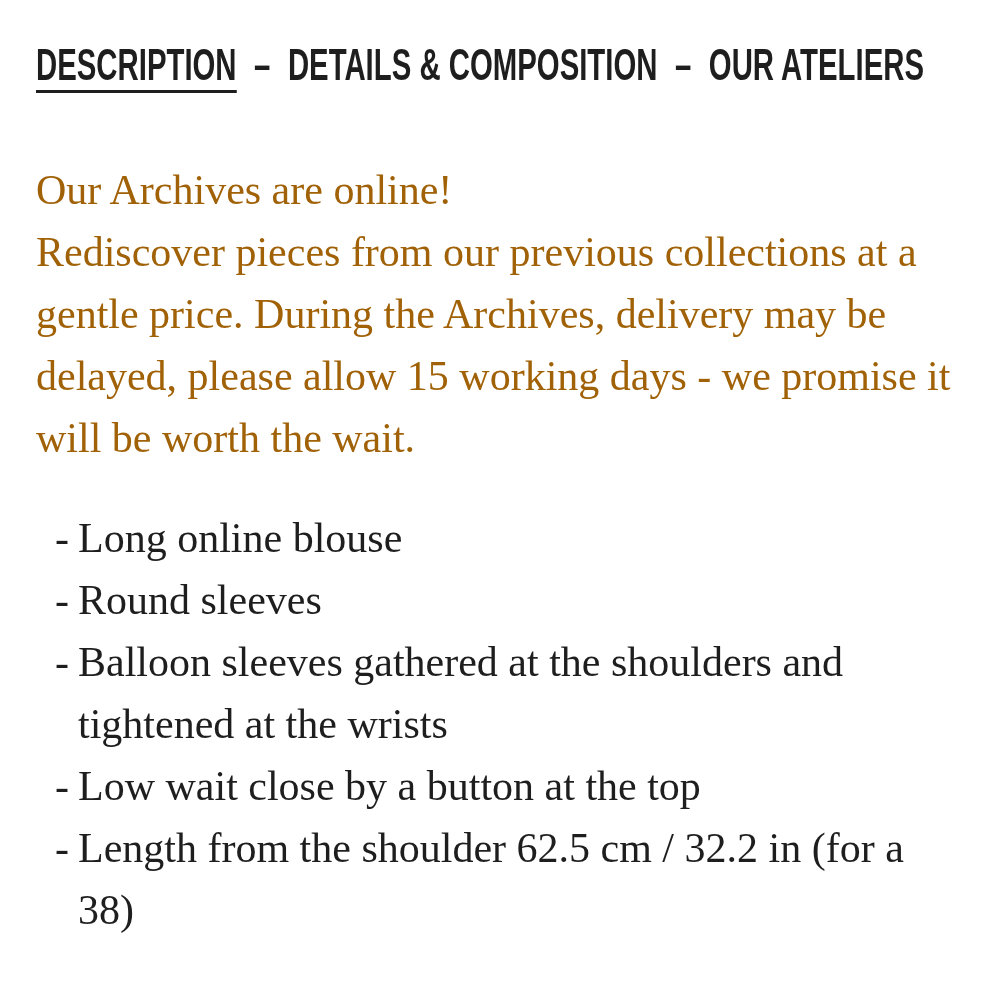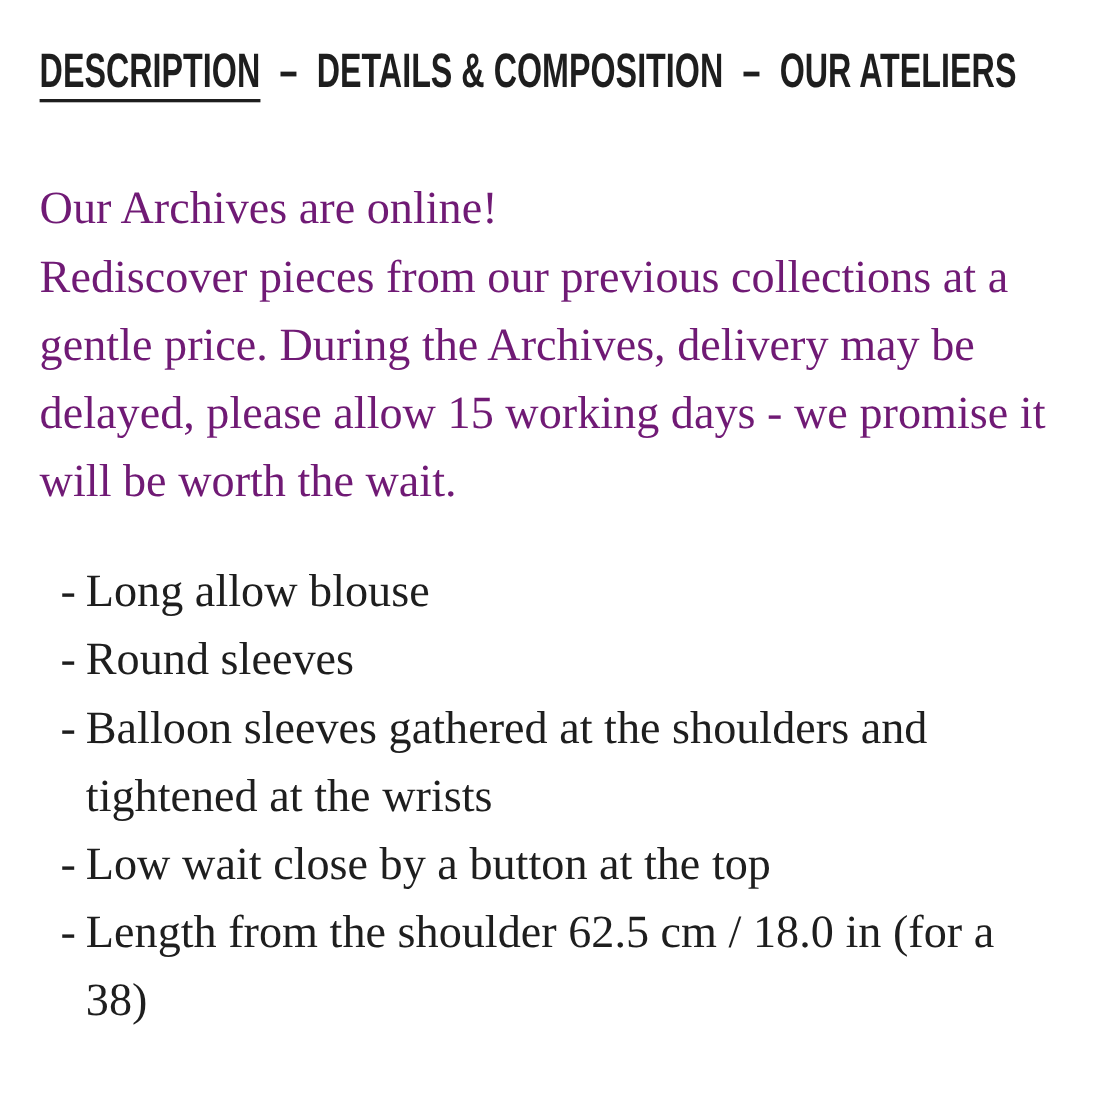--- a/index.html
+++ b/index.html
@@ -54,7 +54,7 @@
     font-size: 42px;
     line-height: 62px;
     white-space: pre-line;
-    color: #701a75;
+    color: #a16207;
   }
 
   

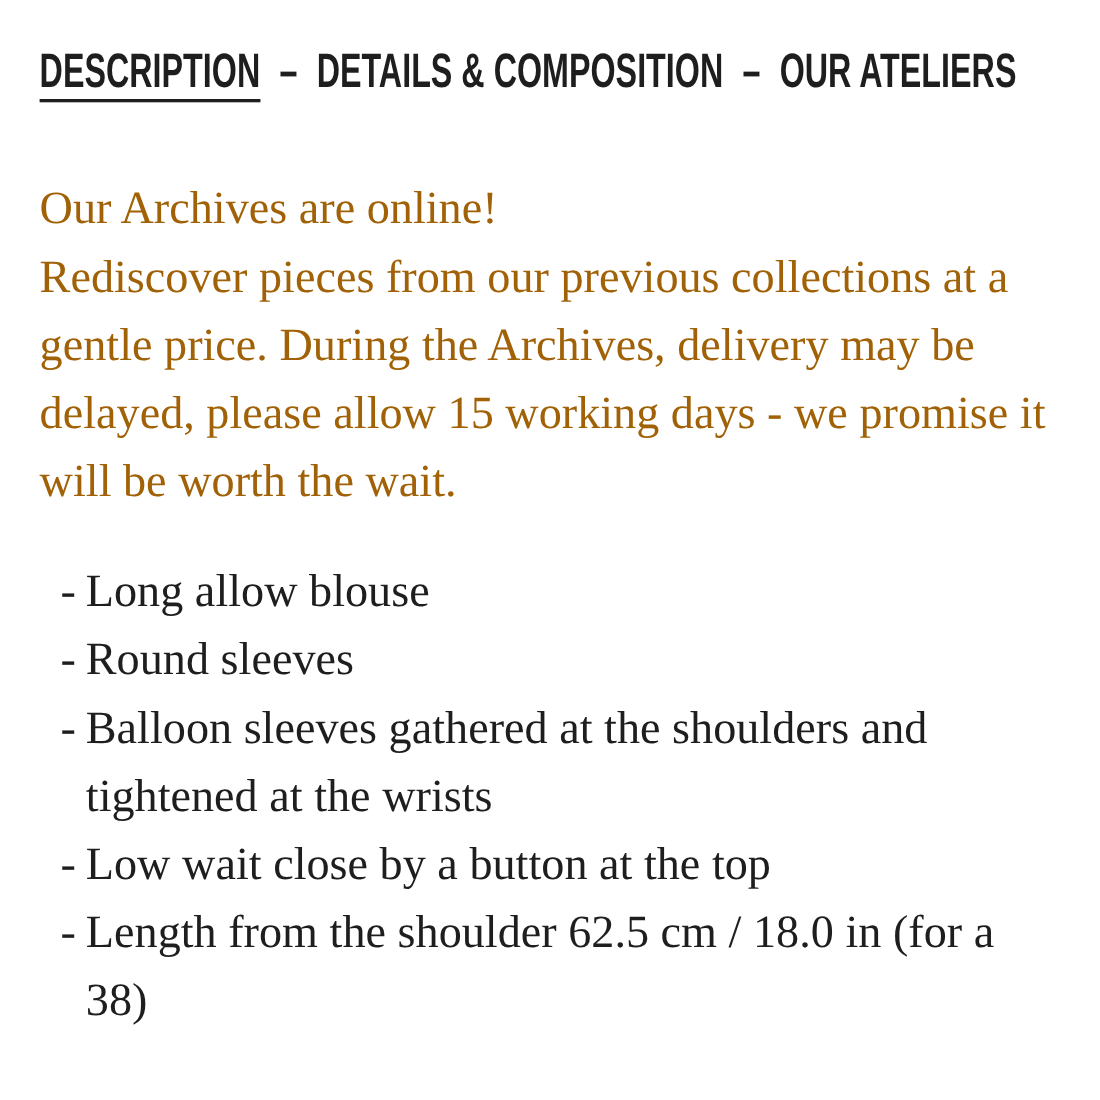--- a/index.html
+++ b/index.html
@@ -102,7 +102,7 @@
   <ul class="features">
     <li class="feature">
       <span class="dash">-</span>
-      <span class="feature-text">Long allow blouse</span>
+      <span class="feature-text">Long online blouse</span>
     </li>
     <li class="feature">
       <span class="dash">-</span>

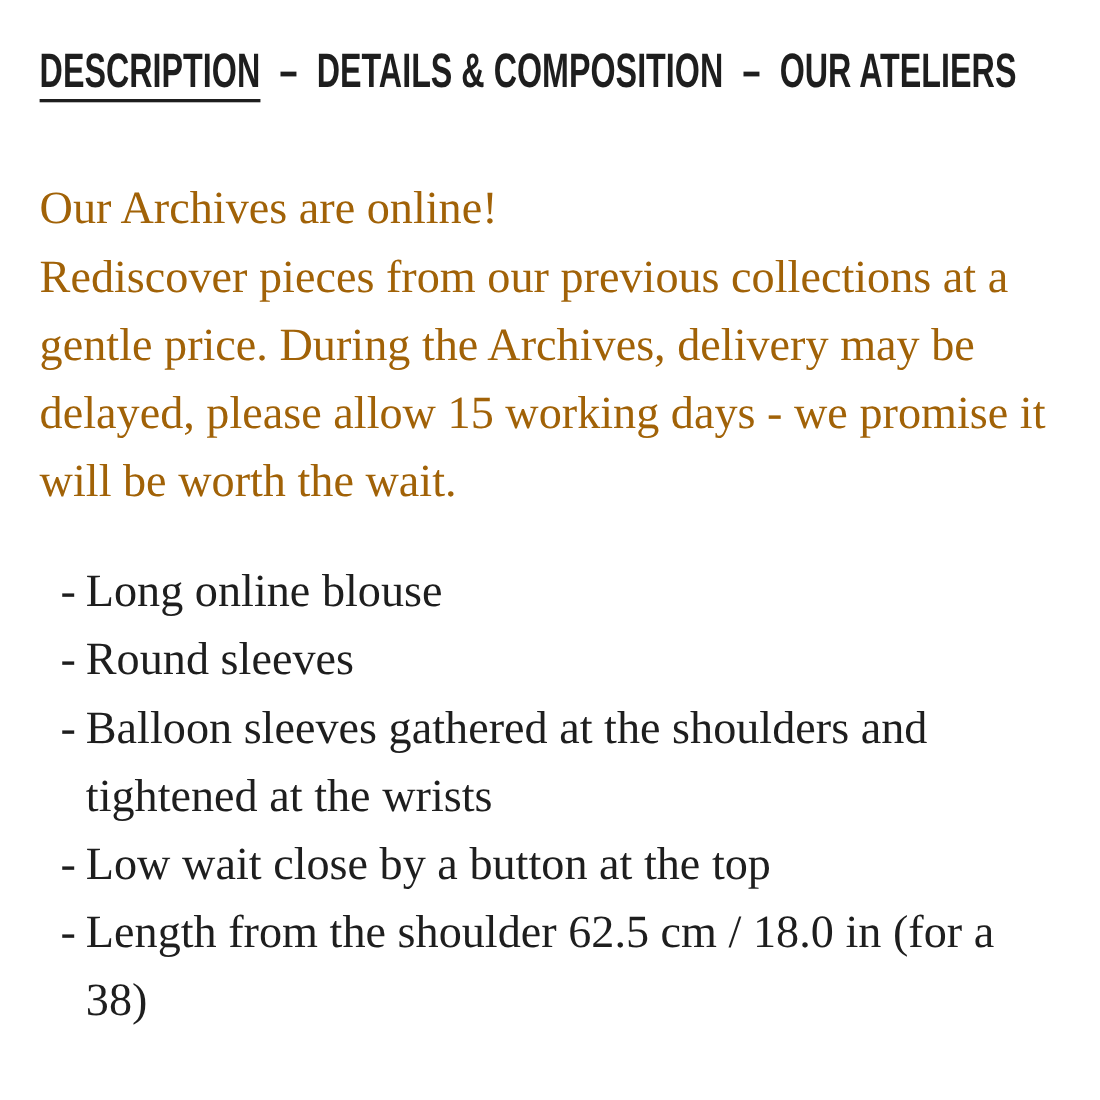--- a/index.html
+++ b/index.html
@@ -119,7 +119,7 @@
     </li>
     <li class="feature">
       <span class="dash">-</span>
-      <span class="feature-text">Length from the shoulder 62.5 cm / 18.0 in (for a
+      <span class="feature-text">Length from the shoulder 62.5 cm / 32.2 in (for a
 38)</span>
     </li>
   </ul>

